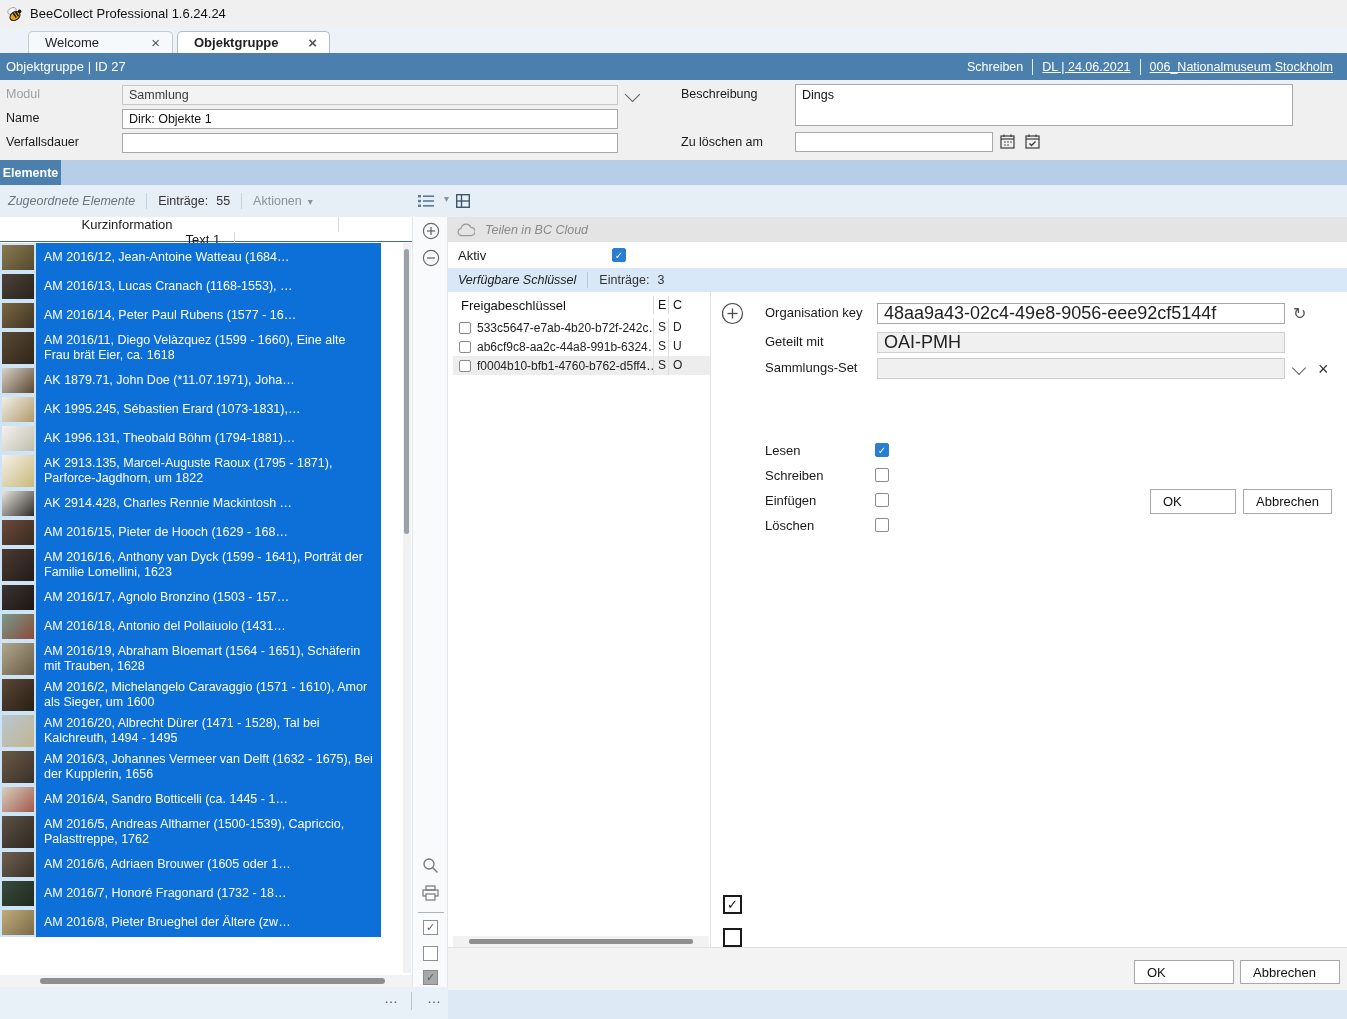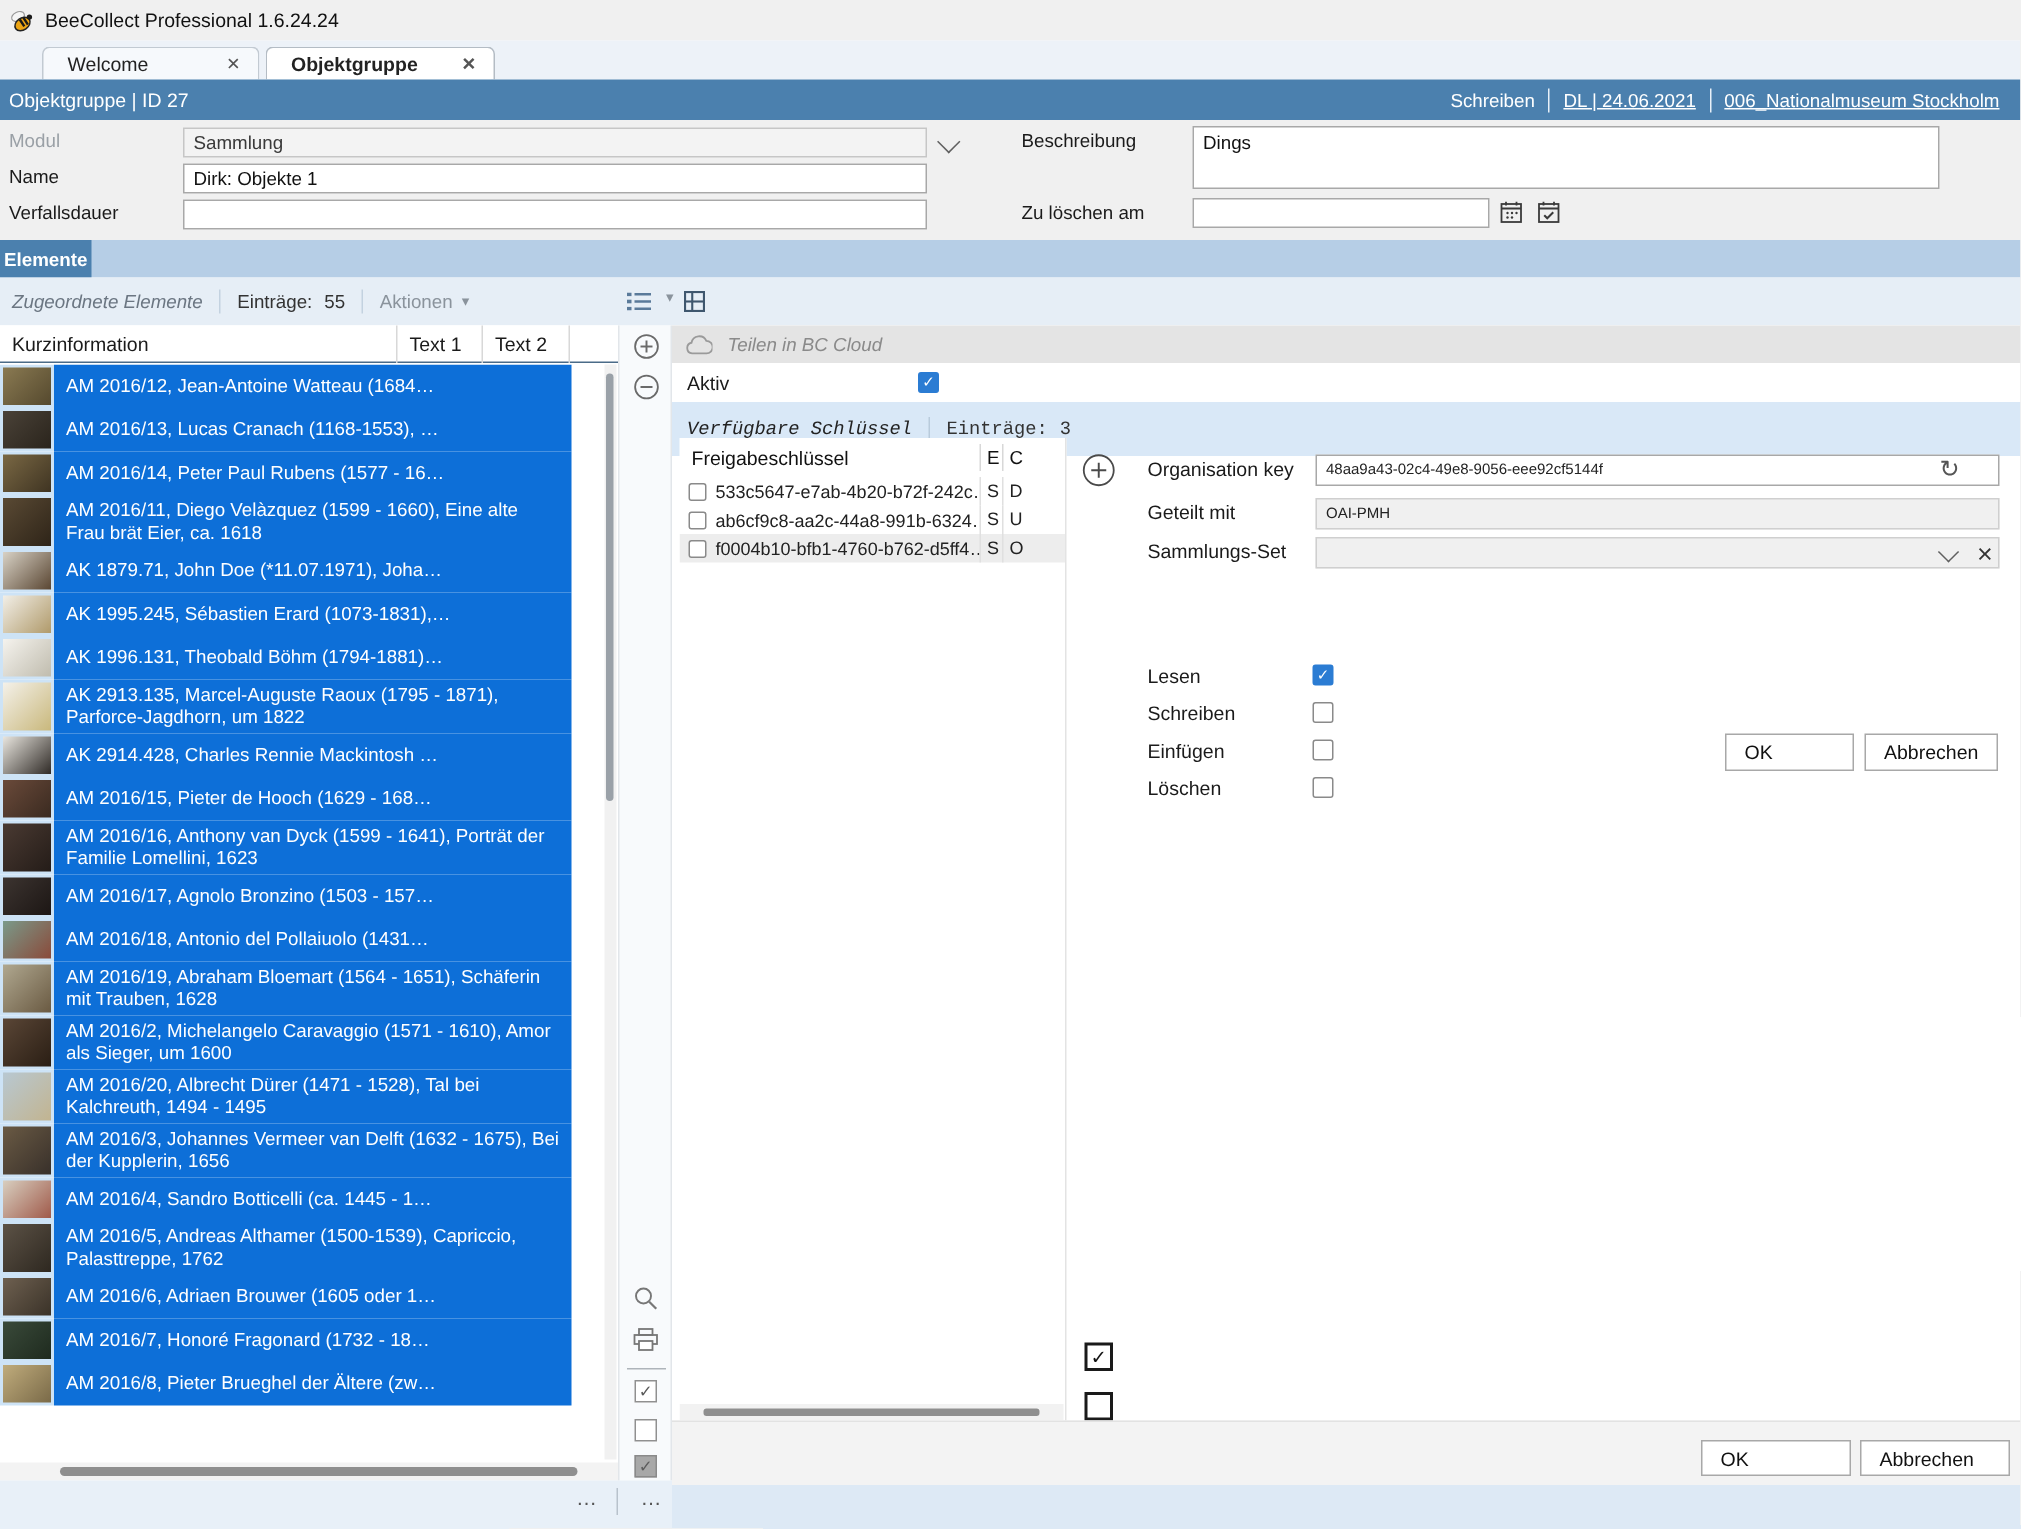--- a/index.html
+++ b/index.html
@@ -60,7 +60,7 @@
   
   .leftpanel { position:absolute; left:0; top:217px; width:412px; height:770px; background:#fff; }
   .colheader { position:absolute; left:0; top:0; width:412px; height:25px; background:#fff;
-               border-bottom:1px solid #4a6b88; display:flex; align-items:center; font-size:13px; }
+               border-bottom:1px solid #4a6b88; display:flex; align-items:center; font-size:13px;flex-direction:column; }
   .ch-cell { height:25px; display:flex; align-items:center; padding-left:8px; border-right:1px solid #d8d8d8; }
   .ch-c0 { width:265px; }
   .ch-c1 { width:57px; }

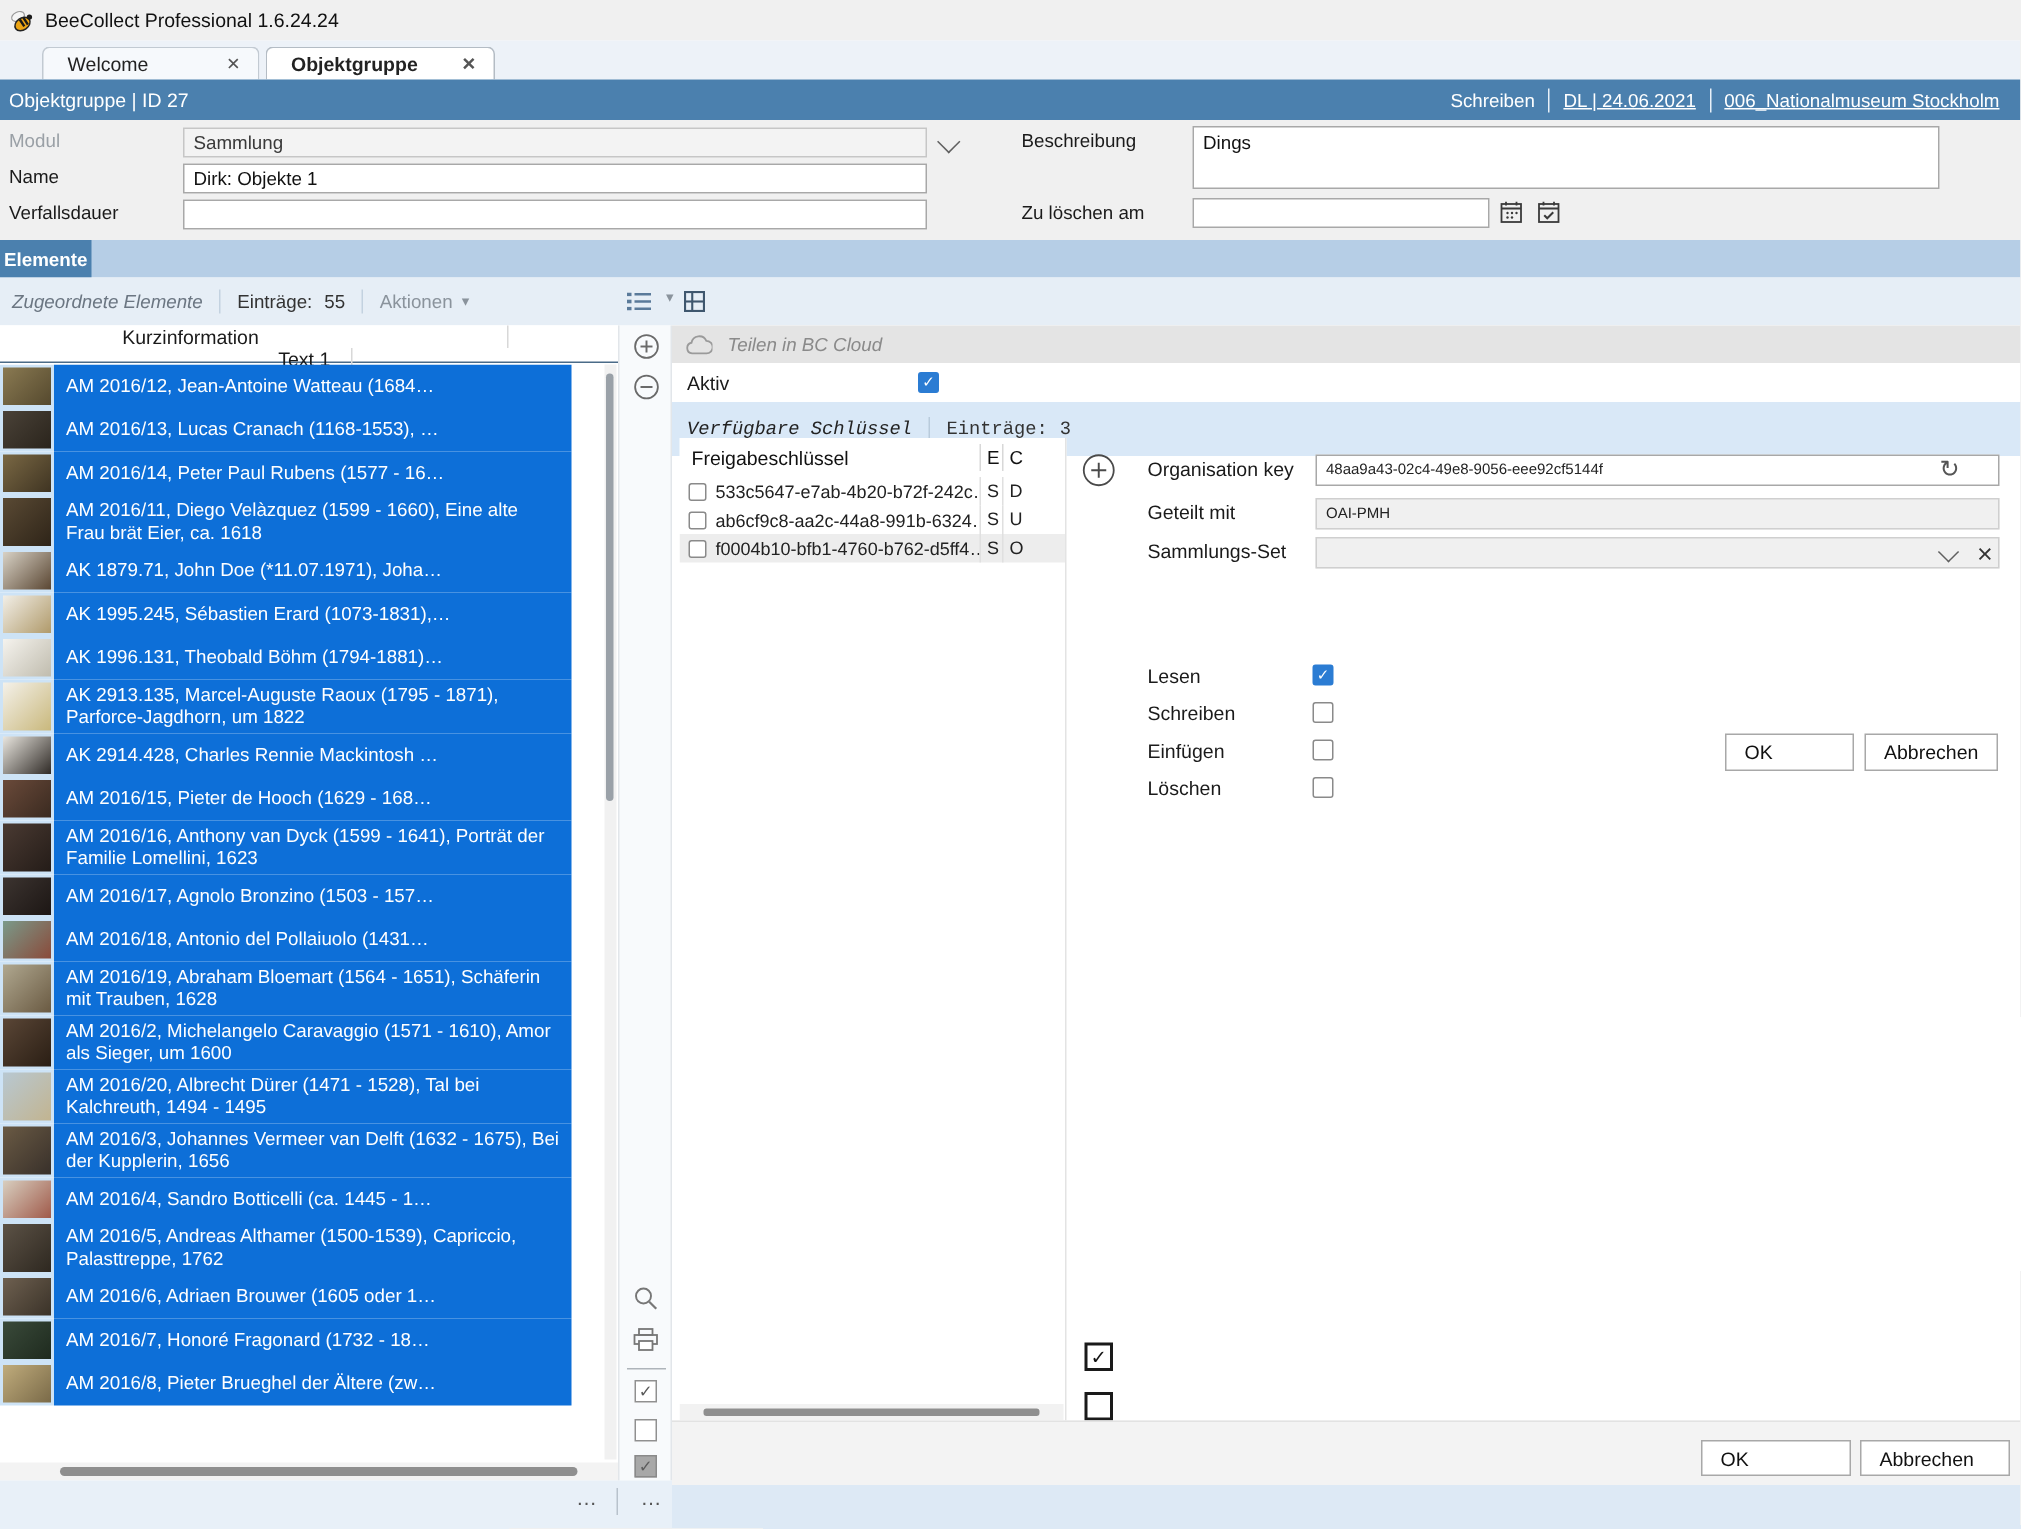--- a/index.html
+++ b/index.html
@@ -96,8 +96,8 @@
   .aktivrow { position:absolute; left:0; top:25px; width:899px; height:26px; background:#fff;
               display:flex; align-items:center; padding-left:10px;gap:24px; }
   .aktivrow .lbl { font-size:13px; width:120px; }
-  .keysbar { position:absolute; left:0; top:51px; width:899px; height:36px; background:#d9e8f7;
-             display:flex; align-items:center; padding-left:10px; font-size:12.5px;font-family:Liberation Mono, monospace; }
+  .keysbar { position:absolute; left:0; top:51px; width:899px; height:24px; background:#d9e8f7;
+             display:flex; align-items:center; padding-left:10px; font-size:12.5px; }
   .keysbar .kb-title { font-style:italic; color:#222; }
   .keysbar .tb-div { border-left:1px solid #b9cbdc; }
 

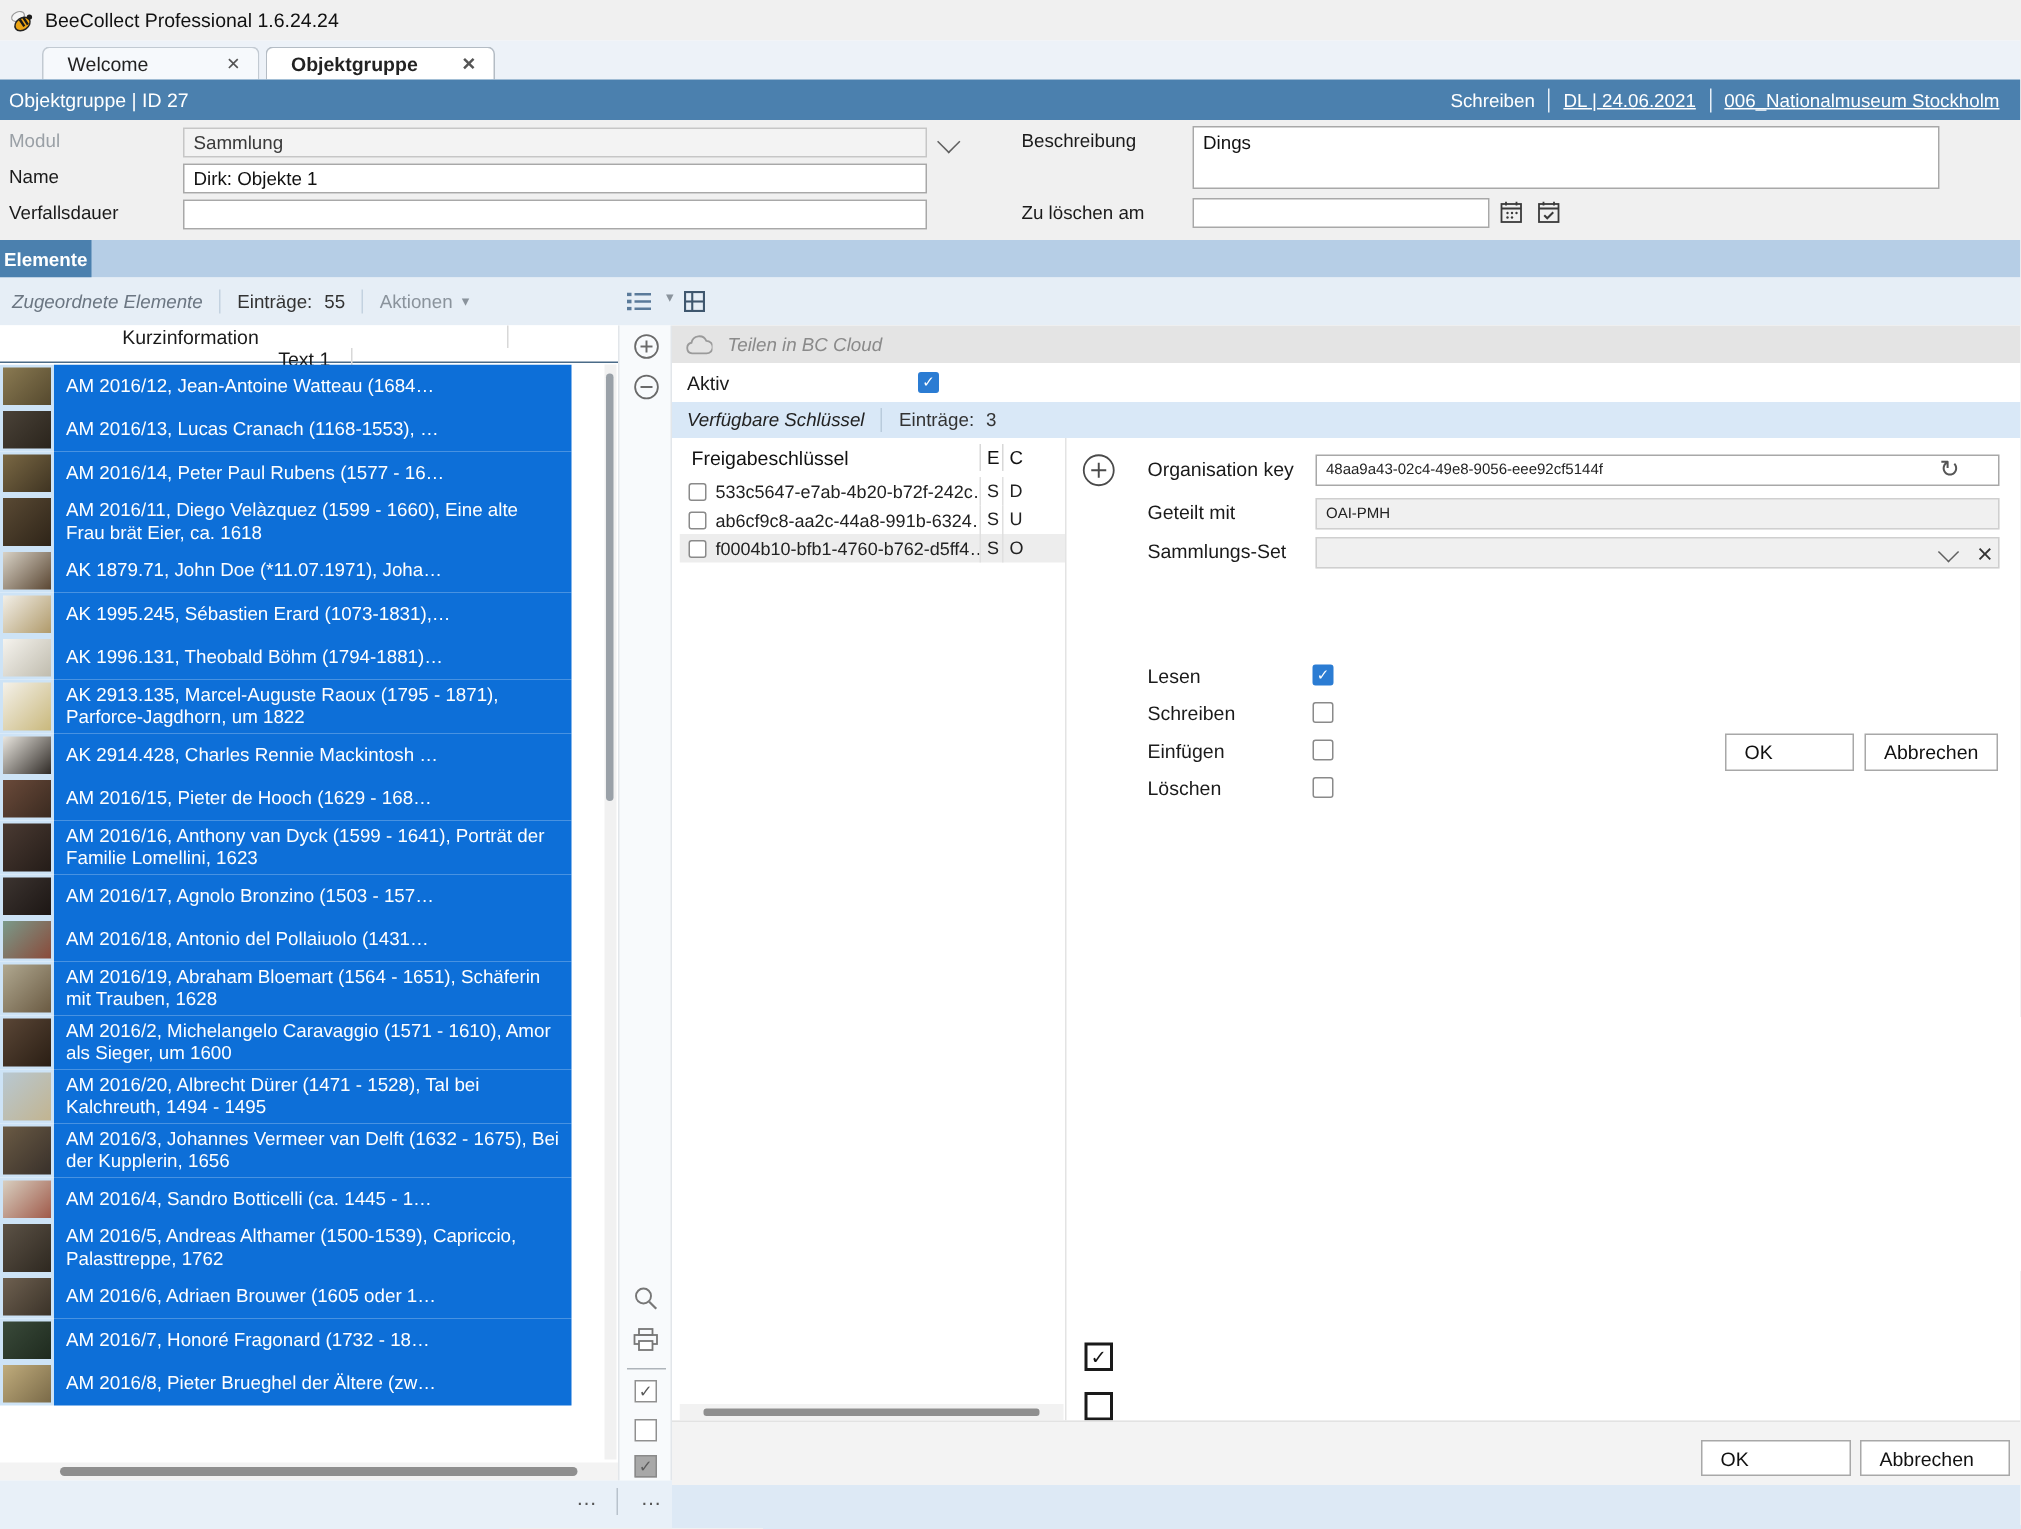--- a/index.html
+++ b/index.html
@@ -123,8 +123,8 @@
            display:flex; align-items:center; justify-content:center; font-size:13px; font-weight:bold; color:#111; }
 
   .rlabel { position:absolute; left:317px; font-size:13px; color:#1a1a1a; }
-  .rfield { position:absolute; left:429px; width:456px; height:21px; border:1px solid #a8a8a8; background:#fff;
-            font-size:10px; color:#222; padding:0 6px; line-height:19px; white-space:nowrap; overflow:hidden; }
+  .rfield { position:absolute; left:429px; width:408px; height:21px; border:1px solid #a8a8a8; background:#fff;
+            font-size:18px; color:#222; padding:0 6px; line-height:19px; white-space:nowrap; overflow:hidden; }
   .rfield.ro { background:#f0f0f0; border-color:#cfcfcf; }
   .icon-btn { position:absolute; color:#555; font-size:16px; line-height:1; }
 

